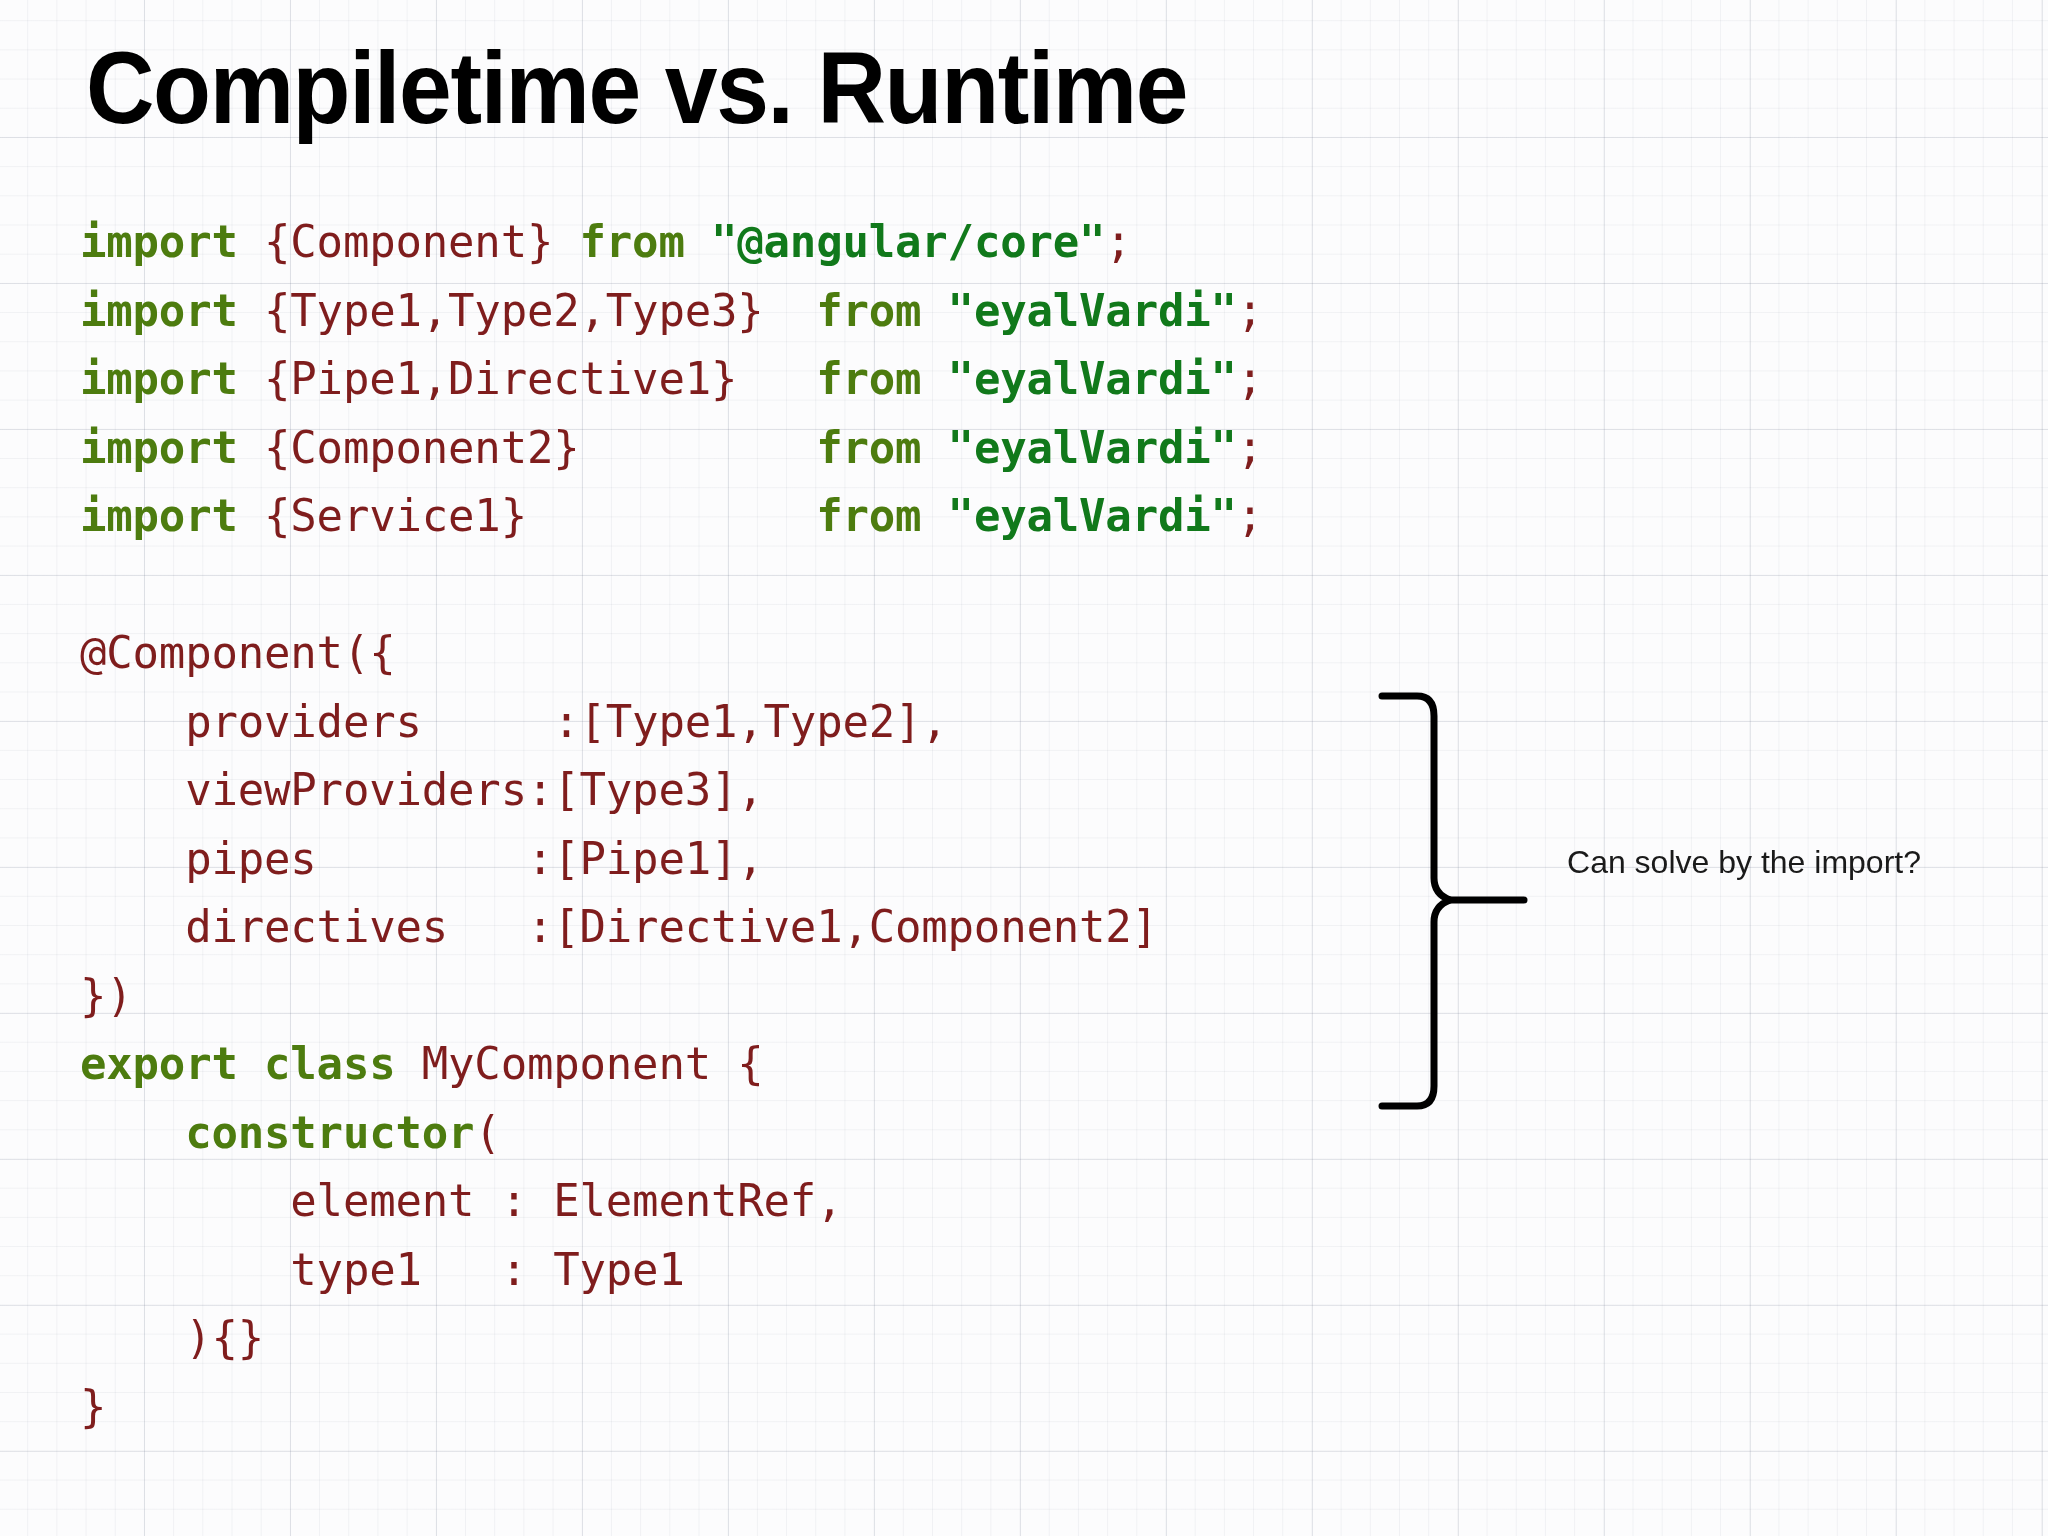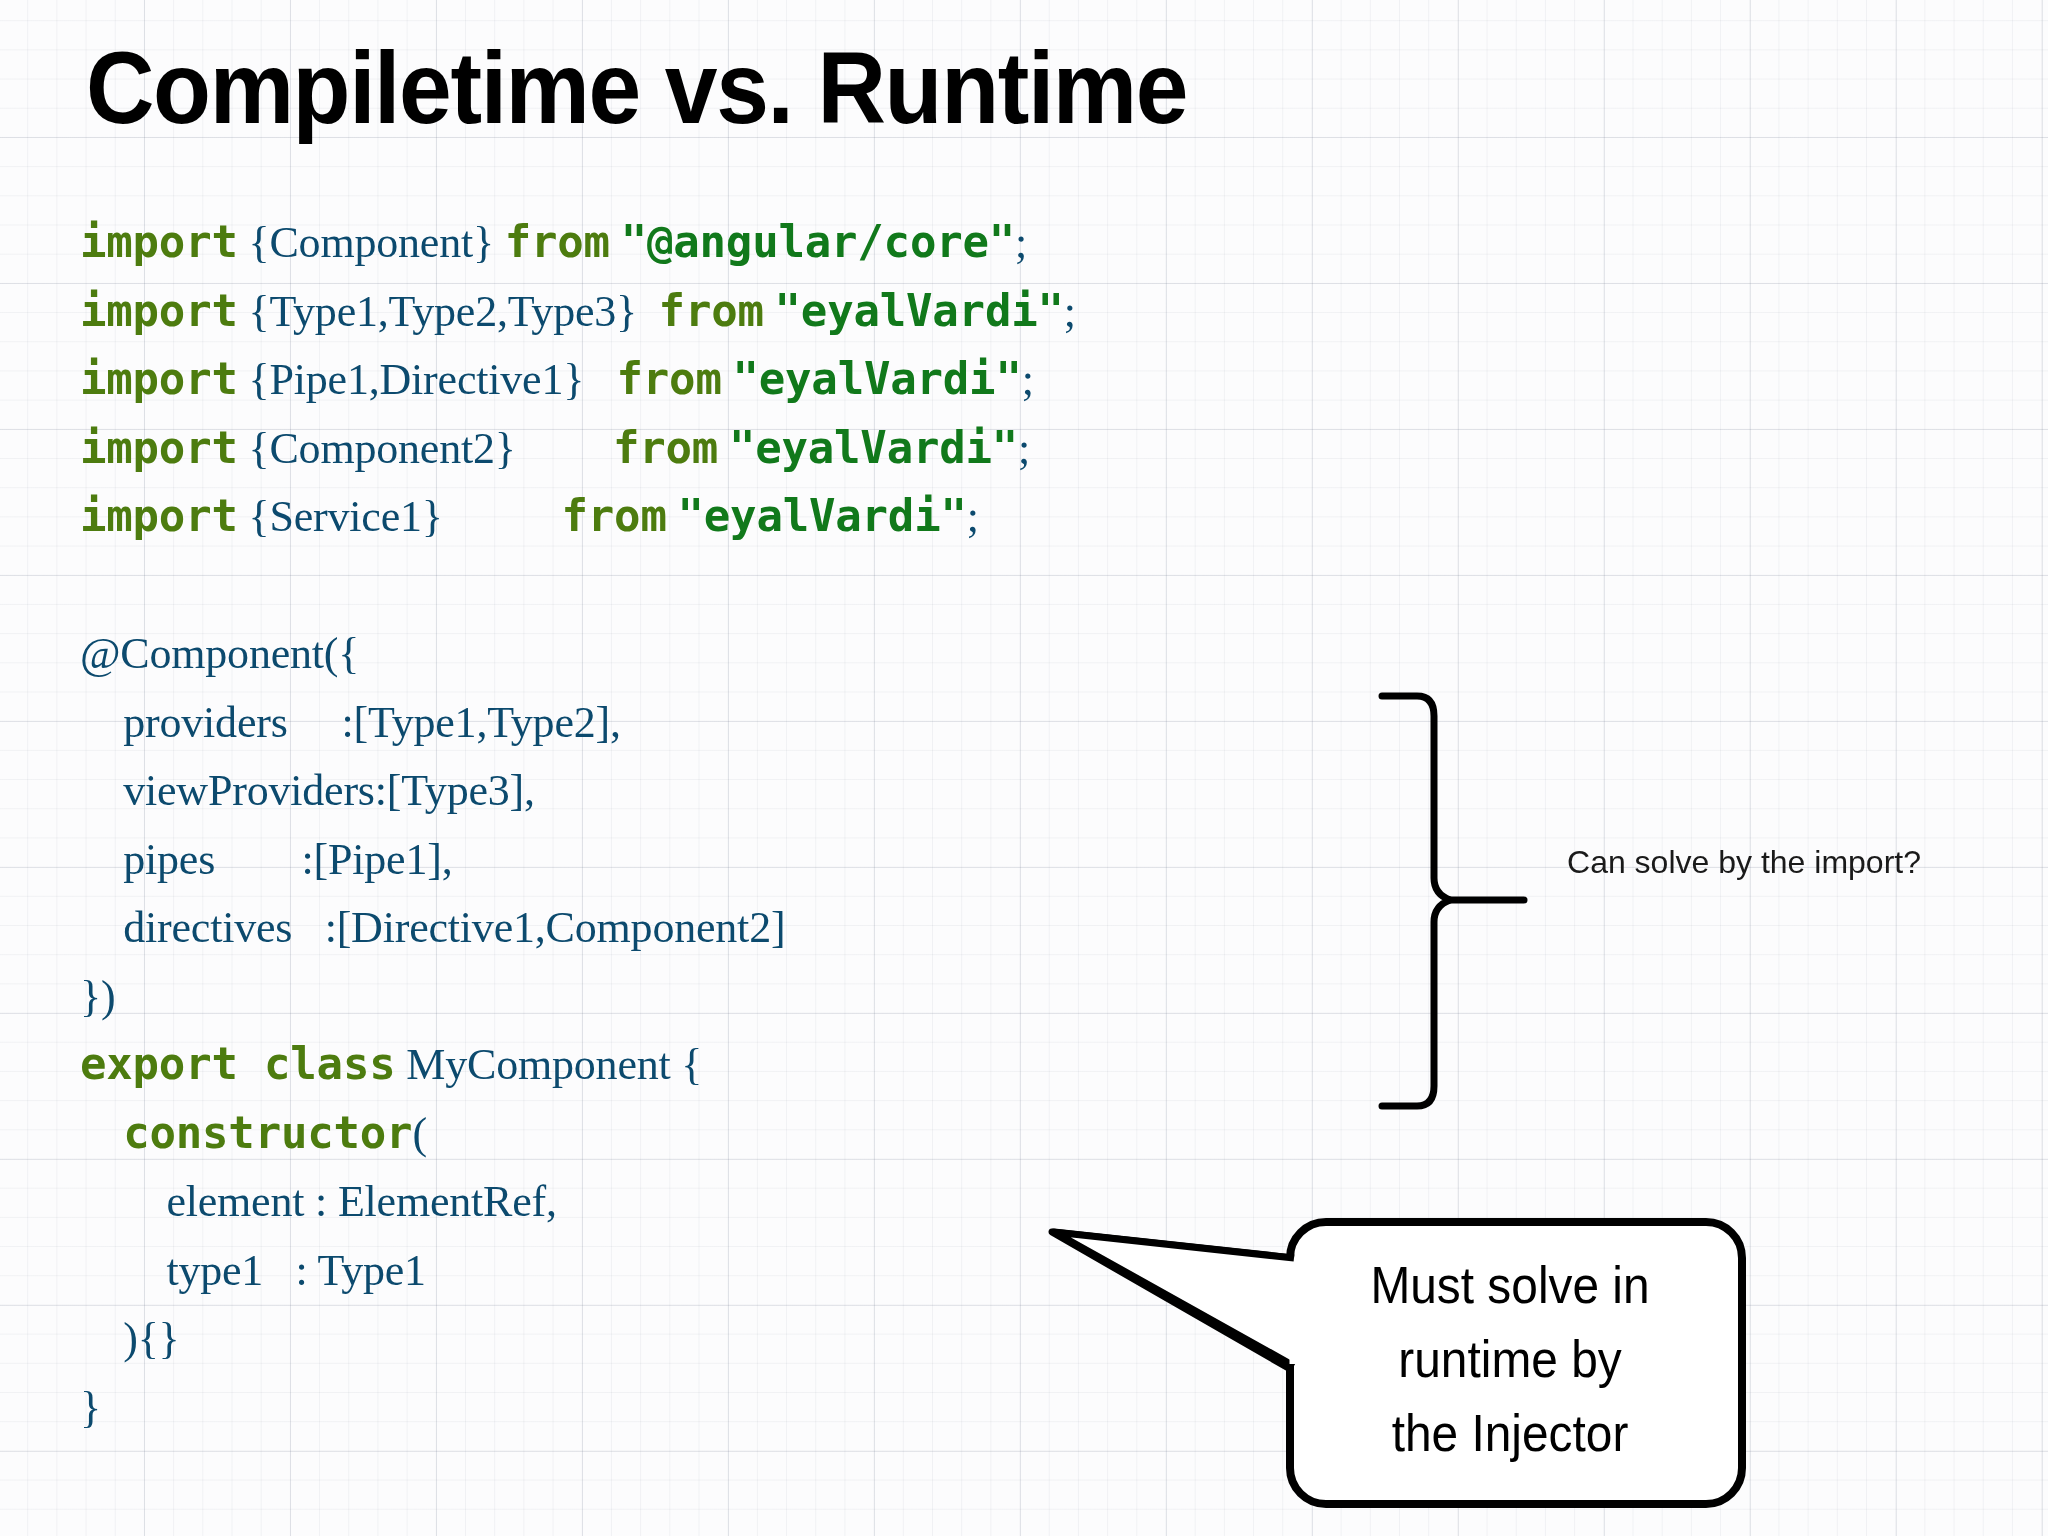--- a/index.html
+++ b/index.html
@@ -60,7 +60,7 @@
   .code .ln { display: block; height: 68.5px; white-space: pre; }
   .kw   { color: #4d7c0f; font-weight: bold; }
   .str  { color: #11791b; font-weight: bold; }
-  .pn   { color: #0c4a6e; font-family: Liberation Serif, serif; }
+  .pn   { color: #7f1d1d; }
 
   
   .brace-wrap {

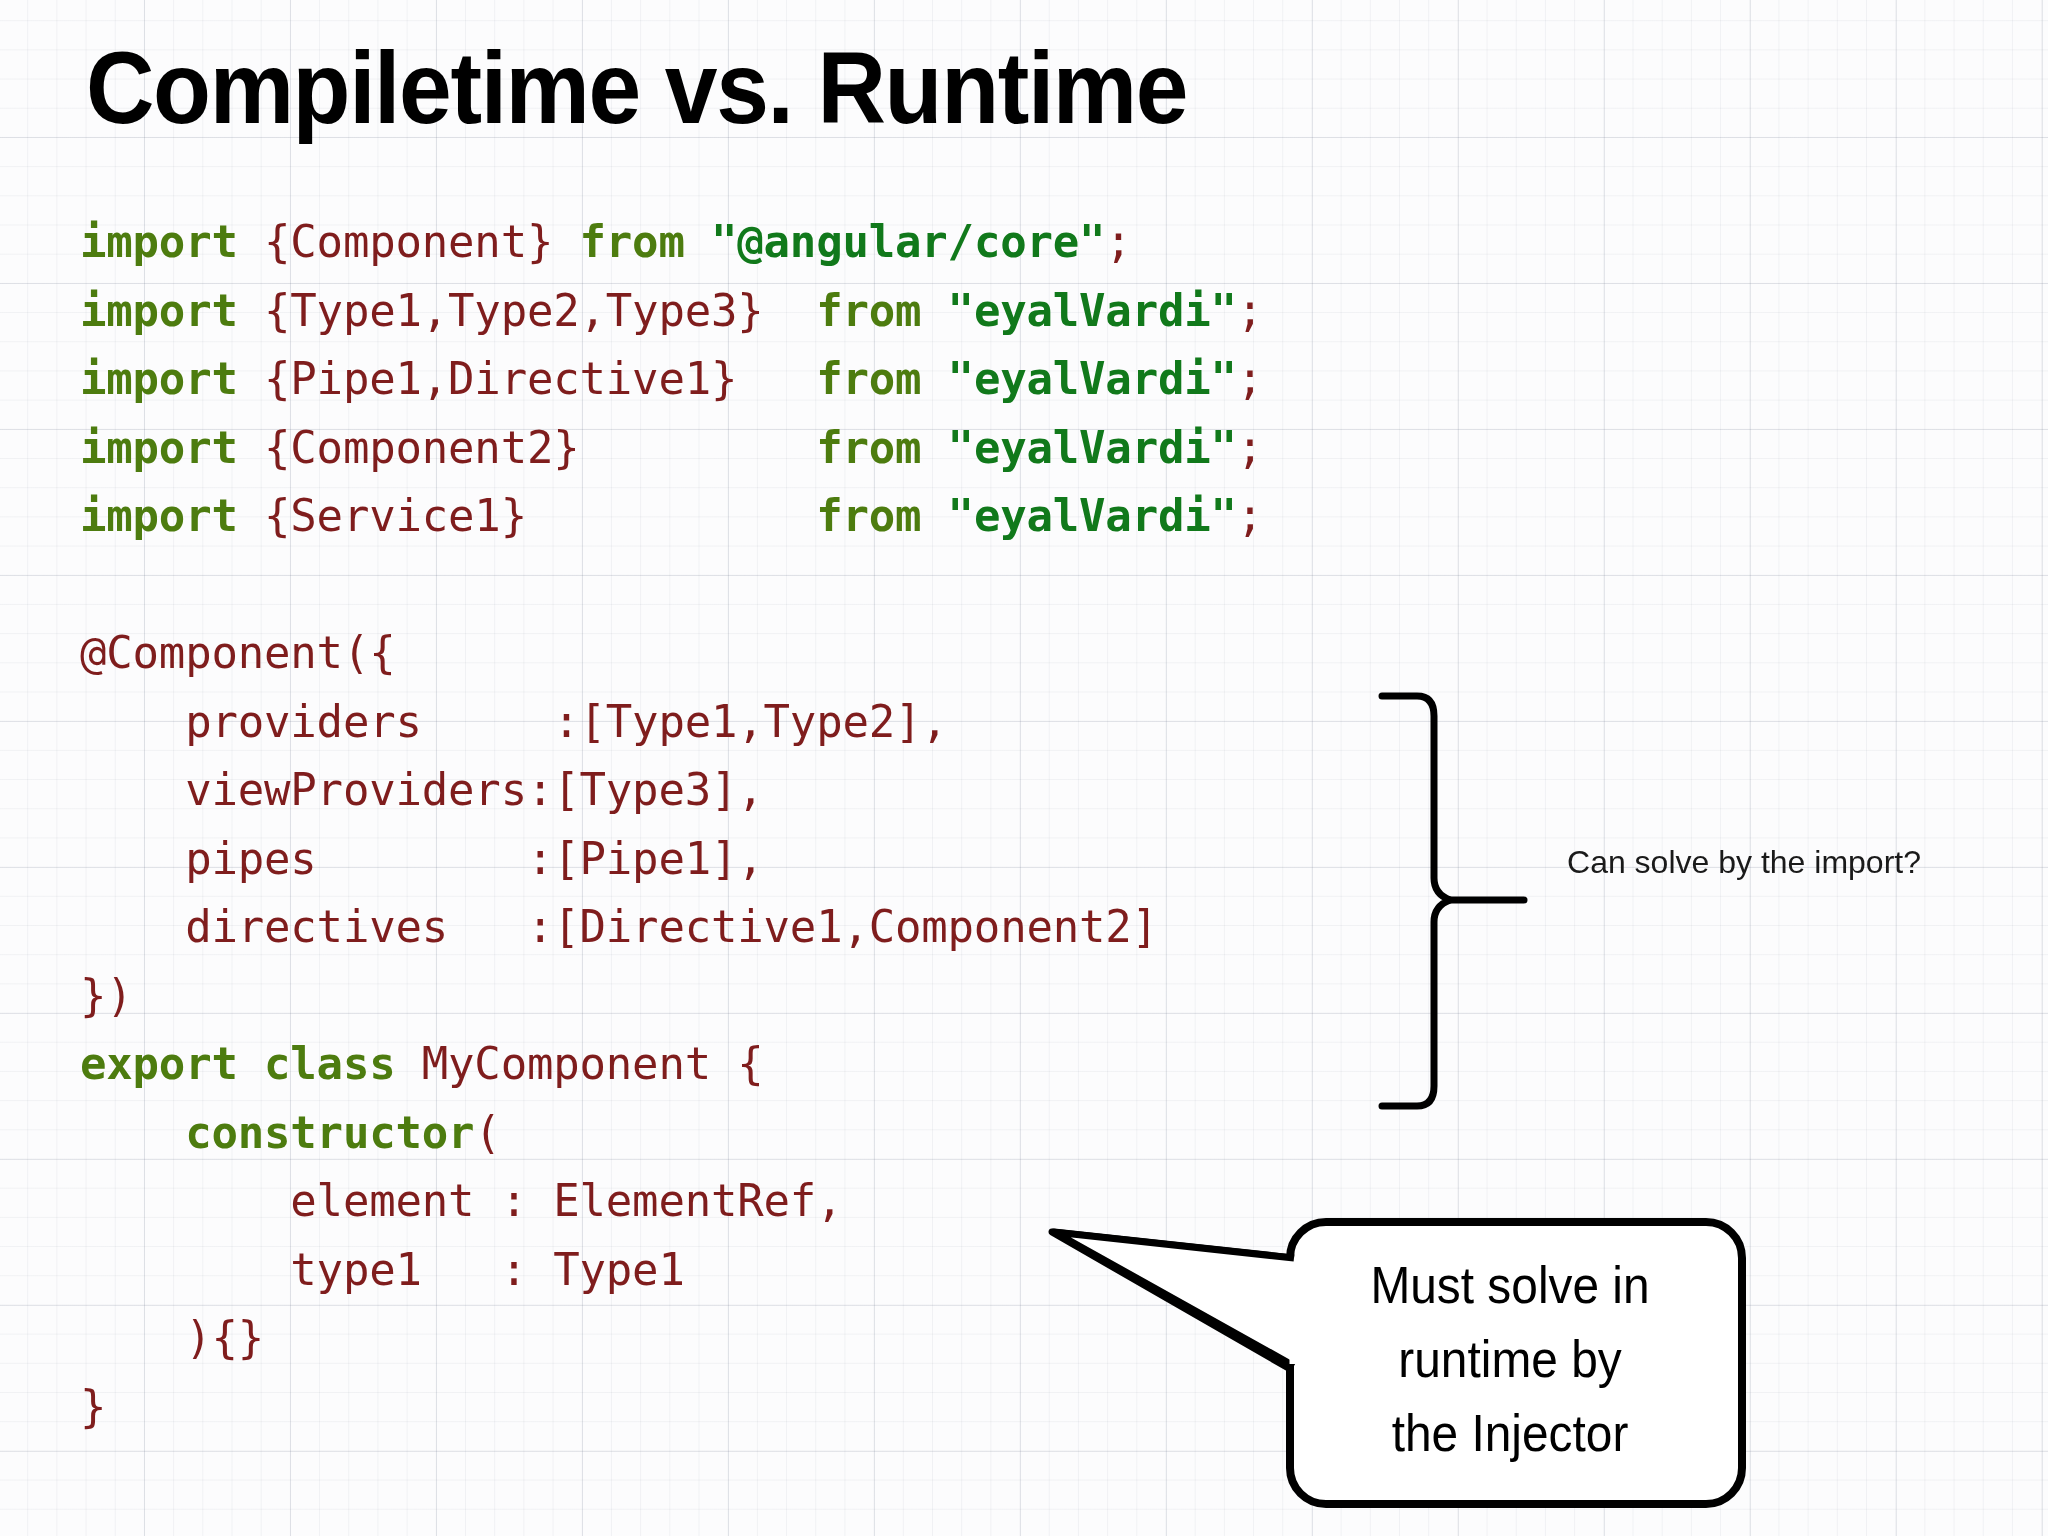--- a/index.html
+++ b/index.html
@@ -129,19 +129,6 @@
     <span>import?</span>
   </div>
 
-  <div class="callout">
-    <svg width="780" height="300" viewBox="0 0 780 300" aria-hidden="true">
-      <path d="M 290 44 L 50 18 L 290 156 Z" fill="#ffffff" stroke="#000000" stroke-width="7" stroke-linejoin="round"></path>
-      <rect x="288" y="8" width="452" height="282" rx="36" ry="36" fill="#ffffff" stroke="#000000" stroke-width="8"></rect>
-      <path d="M 292 44 L 52 18 L 292 152" fill="#ffffff" stroke="#000000" stroke-width="7" stroke-linejoin="round"></path>
-      <line x1="292" y1="48" x2="292" y2="150" stroke="#ffffff" stroke-width="9"></line>
-    </svg>
-    <div class="callout-text">
-      <span>Must solve in</span>
-      <span>runtime by</span>
-      <span>the Injector</span>
-    </div>
-  </div>
 
 </div>
 

